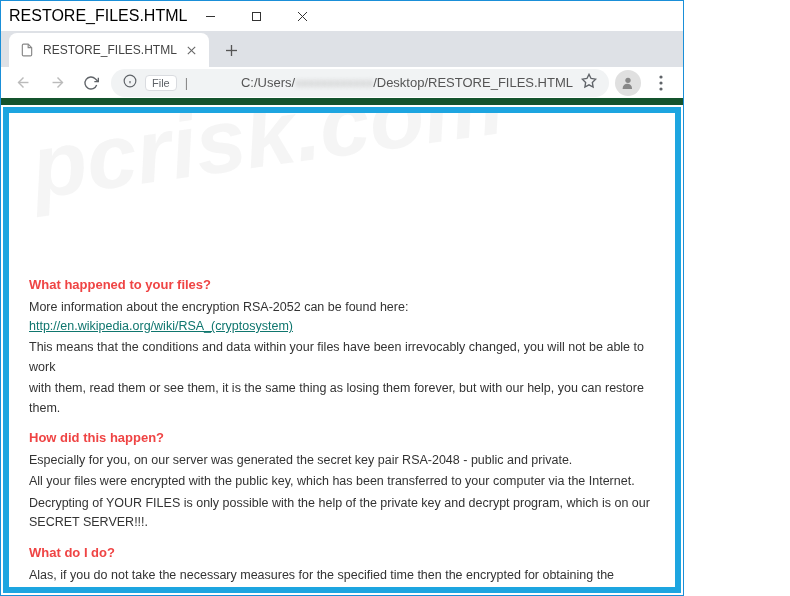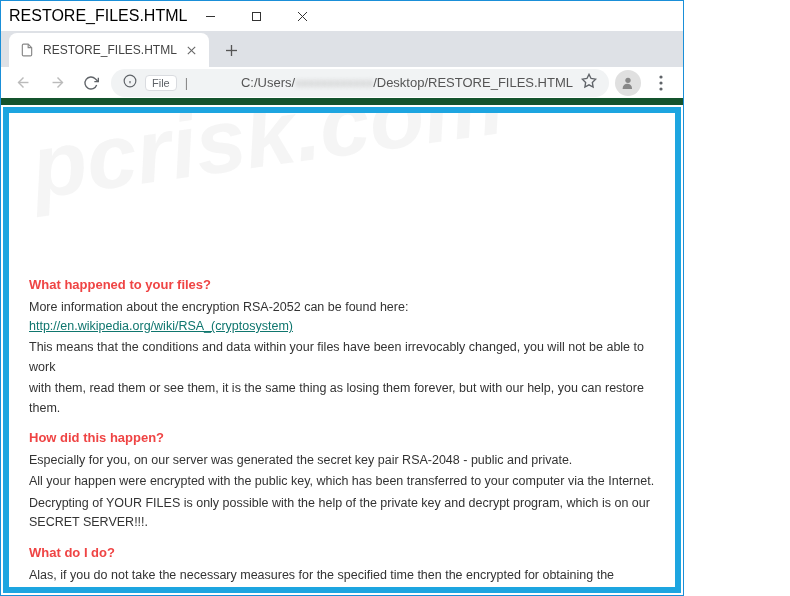--- a/index.html
+++ b/index.html
@@ -152,7 +152,7 @@
 
       <div class="heading">How did this happen?</div>
       <div class="para">Especially for you, on our server was generated the secret key pair RSA-2048 - public and private.</div>
-      <div class="para">All your happen were encrypted with the public key, which has been transferred to your computer via the Internet.</div>
+      <div class="para">All your files were encrypted with the public key, which has been transferred to your computer via the Internet.</div>
       <div class="para">Decrypting of YOUR FILES is only possible with the help of the private key and decrypt program, which is on our SECRET SERVER!!!.</div>
 
       <div class="heading">What do I do?</div>

